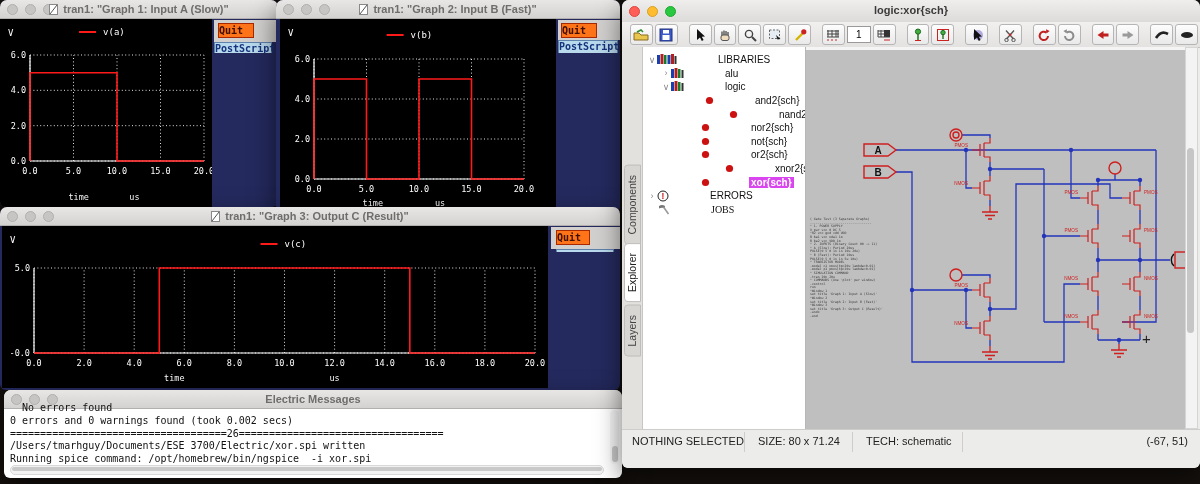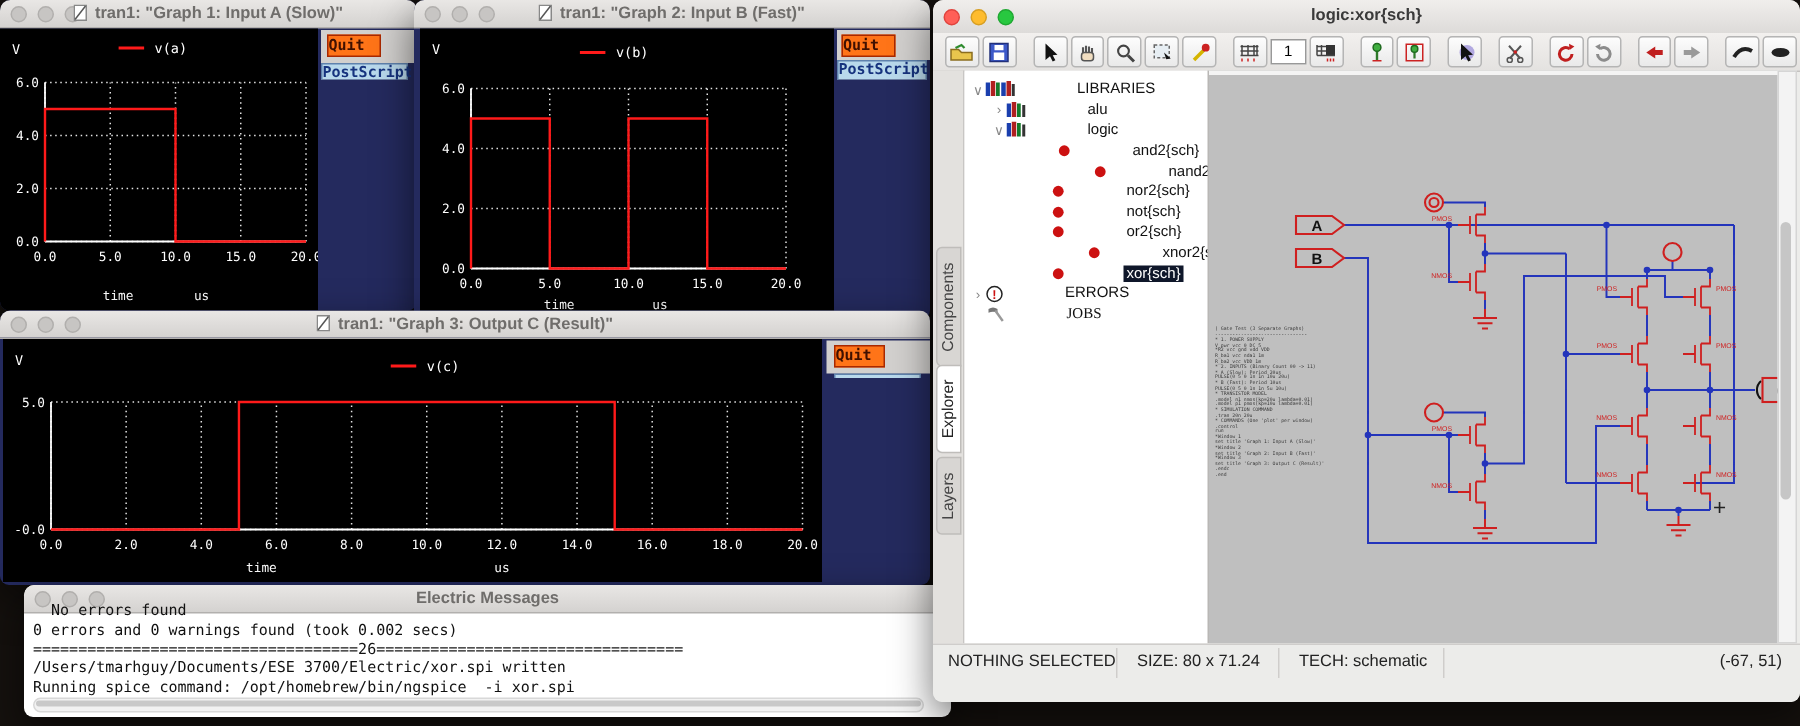--- a/index.html
+++ b/index.html
@@ -42,7 +42,7 @@
   .chev{width:10px;text-align:center;color:#888;font-size:9px;flex:none;}
   .ticon{margin-right:4px;flex:none;display:flex;align-items:center;}
   .tlabel{padding:0 2px;margin-left:35px;}
-  .tlabel.sel{background:#0f172a;color:#fff;}
+  .tlabel.sel{background:#d946ef;color:#fff;font-weight:bold;}
   #canvas{position:absolute;left:184px;top:47px;right:14px;bottom:39px;background:#bfbfbf;border-top:3px solid #f4f4f4;overflow:hidden;}
   #canvas-vscroll{position:absolute;right:2px;top:47px;width:11px;bottom:39px;background:#f3f3f3;border:1px solid #d5d5d5;}
   #canvas-vthumb{position:absolute;left:1px;top:100px;width:7px;height:185px;background:#c6c6c6;border-radius:4px;}

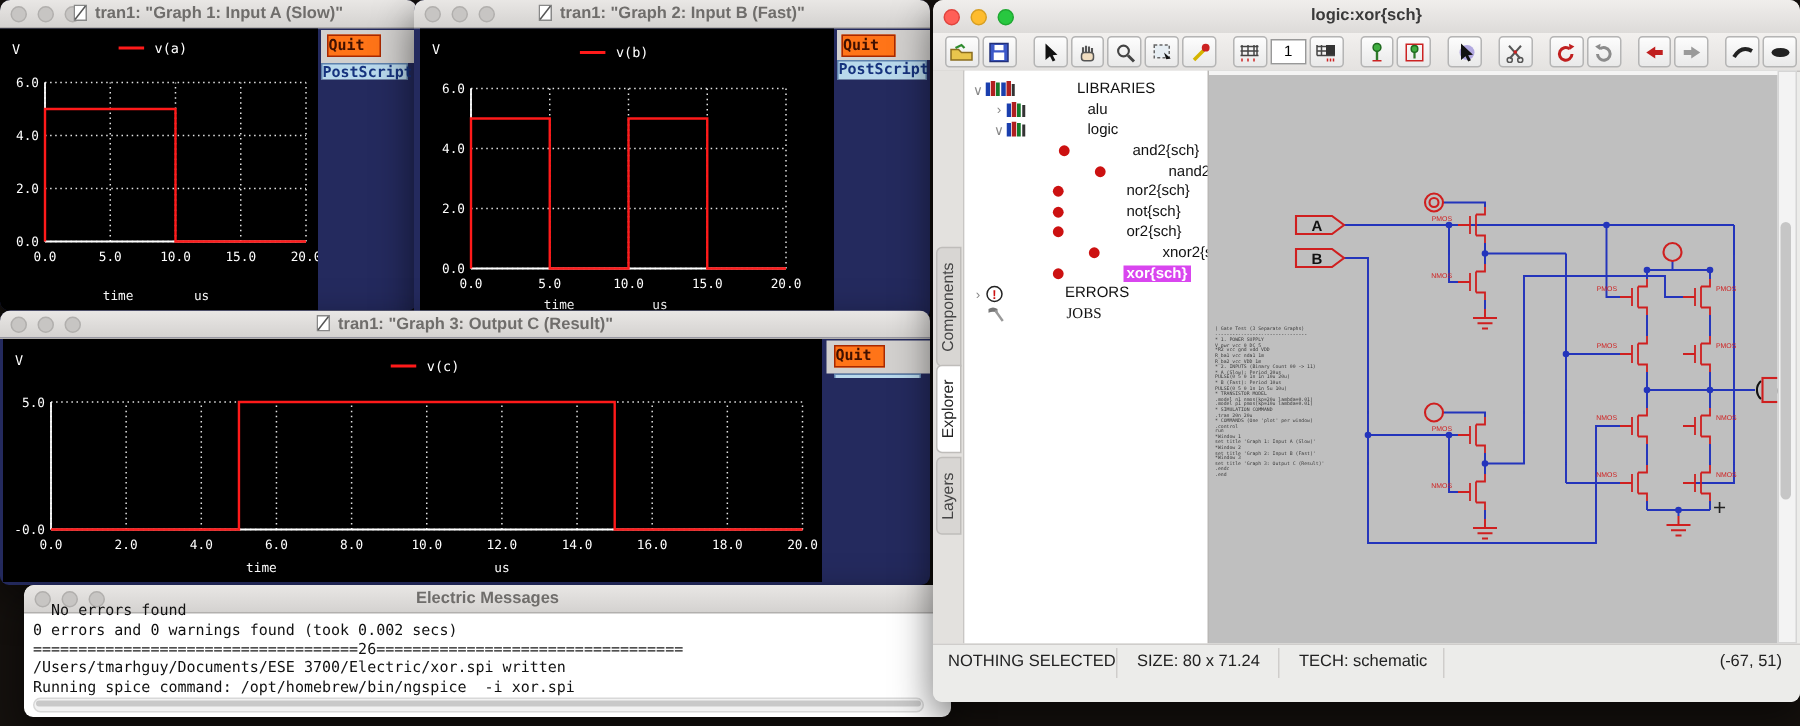--- a/index.html
+++ b/index.html
@@ -204,7 +204,7 @@
     </div>
   </div>
 
-  <div class="xwin" id="msgwin" style="left:16px;top:390px;width:618px;height:88px;">
+  <div class="xwin" id="msgwin" style="left:4px;top:390px;width:618px;height:88px;">
     <div class="titlebar">
       <span class="tl inactive"></span>
       <span class="tl inactive"></span>

